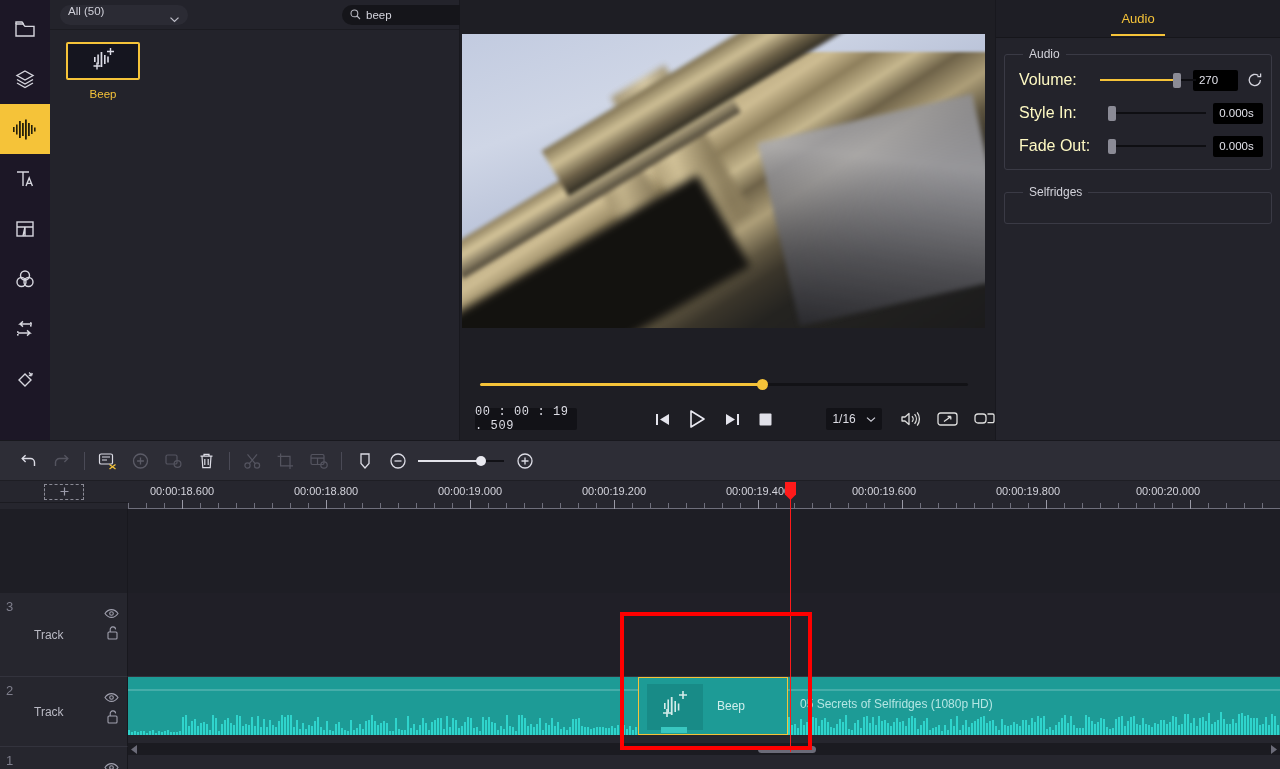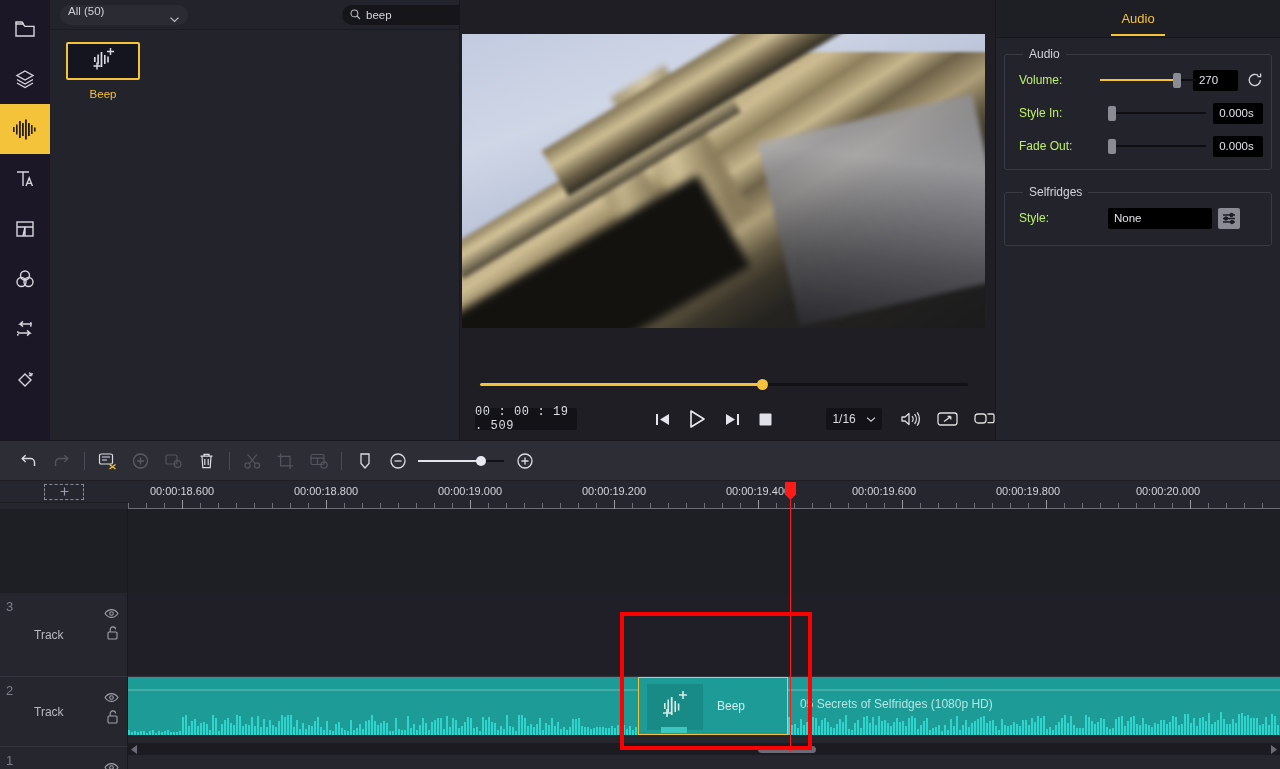--- a/index.html
+++ b/index.html
@@ -201,7 +201,7 @@
   }
   .row { display: flex; align-items: center; height: 22px; margin-bottom: 11px; }
   .row:last-child { margin-bottom: 0; }
-  .row .lbl { width: 95px; font-size: 12px; color: #bef264; padding-left: 6px; }
+  .row .lbl { width: 95px; font-size: 16px; color: #fef9c3; padding-left: 6px; }
   .slider { position: relative; width: 100px; height: 22px; }
   .slider .track {
     position: absolute; left: 2px; top: 10px; width: 96px; height: 2px;

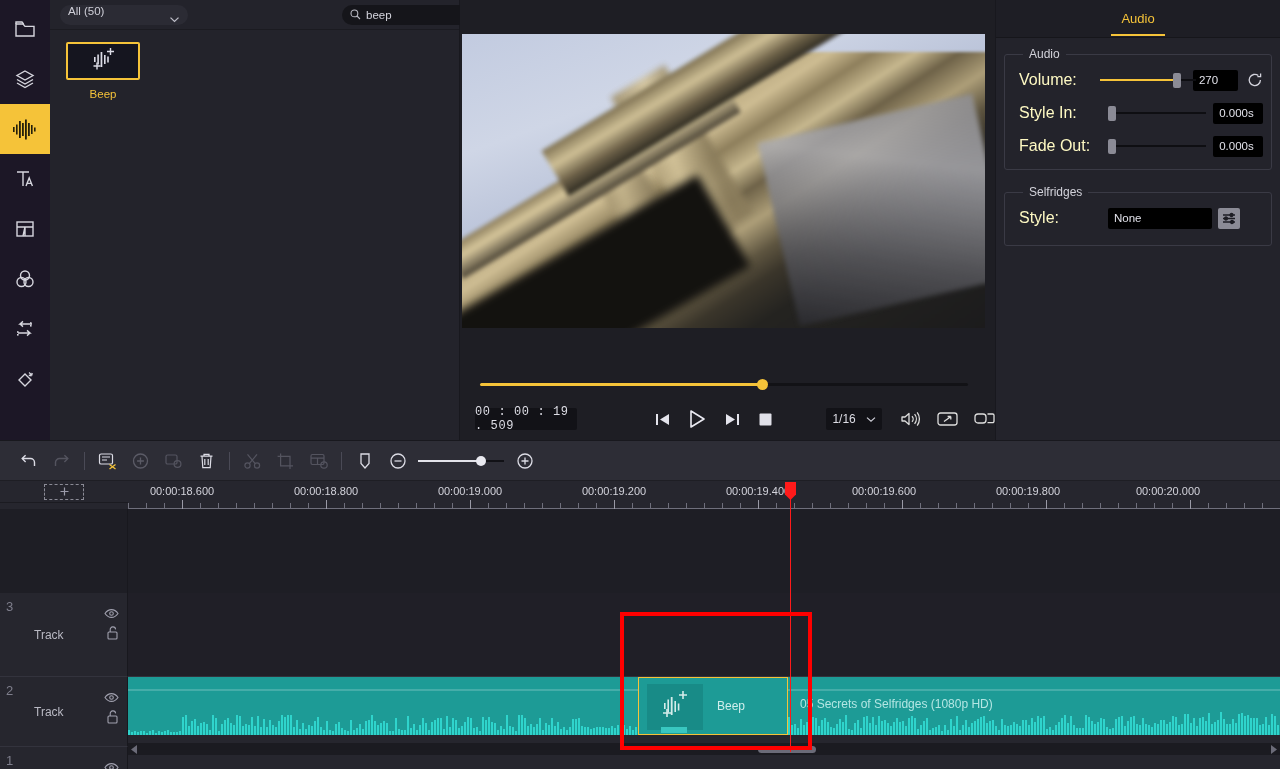--- a/index.html
+++ b/index.html
@@ -601,18 +601,6 @@
 
     <div class="fieldset" style="margin-top:22px;padding-bottom:16px">
       <div class="legend">Selfridges</div>
-      <div class="row" style="margin-bottom:0">
-        <span class="lbl">Style:</span>
-        <span class="selbox">None</span>
-        <span class="eq-btn">
-          <svg width="15" height="13" viewBox="0 0 15 13" stroke="#1d1d24" stroke-width="1.3">
-            <path d="M1 3h12M1 6.5h12M1 10h12"></path>
-            <circle cx="9.5" cy="3" r="1.5" fill="#1d1d24"></circle>
-              <circle cx="4" cy="6.5" r="1.5" fill="#1d1d24"></circle>
-              <circle cx="10" cy="10" r="1.5" fill="#1d1d24"></circle>
-          </svg>
-        </span>
-      </div>
     </div>
   </div>
 

